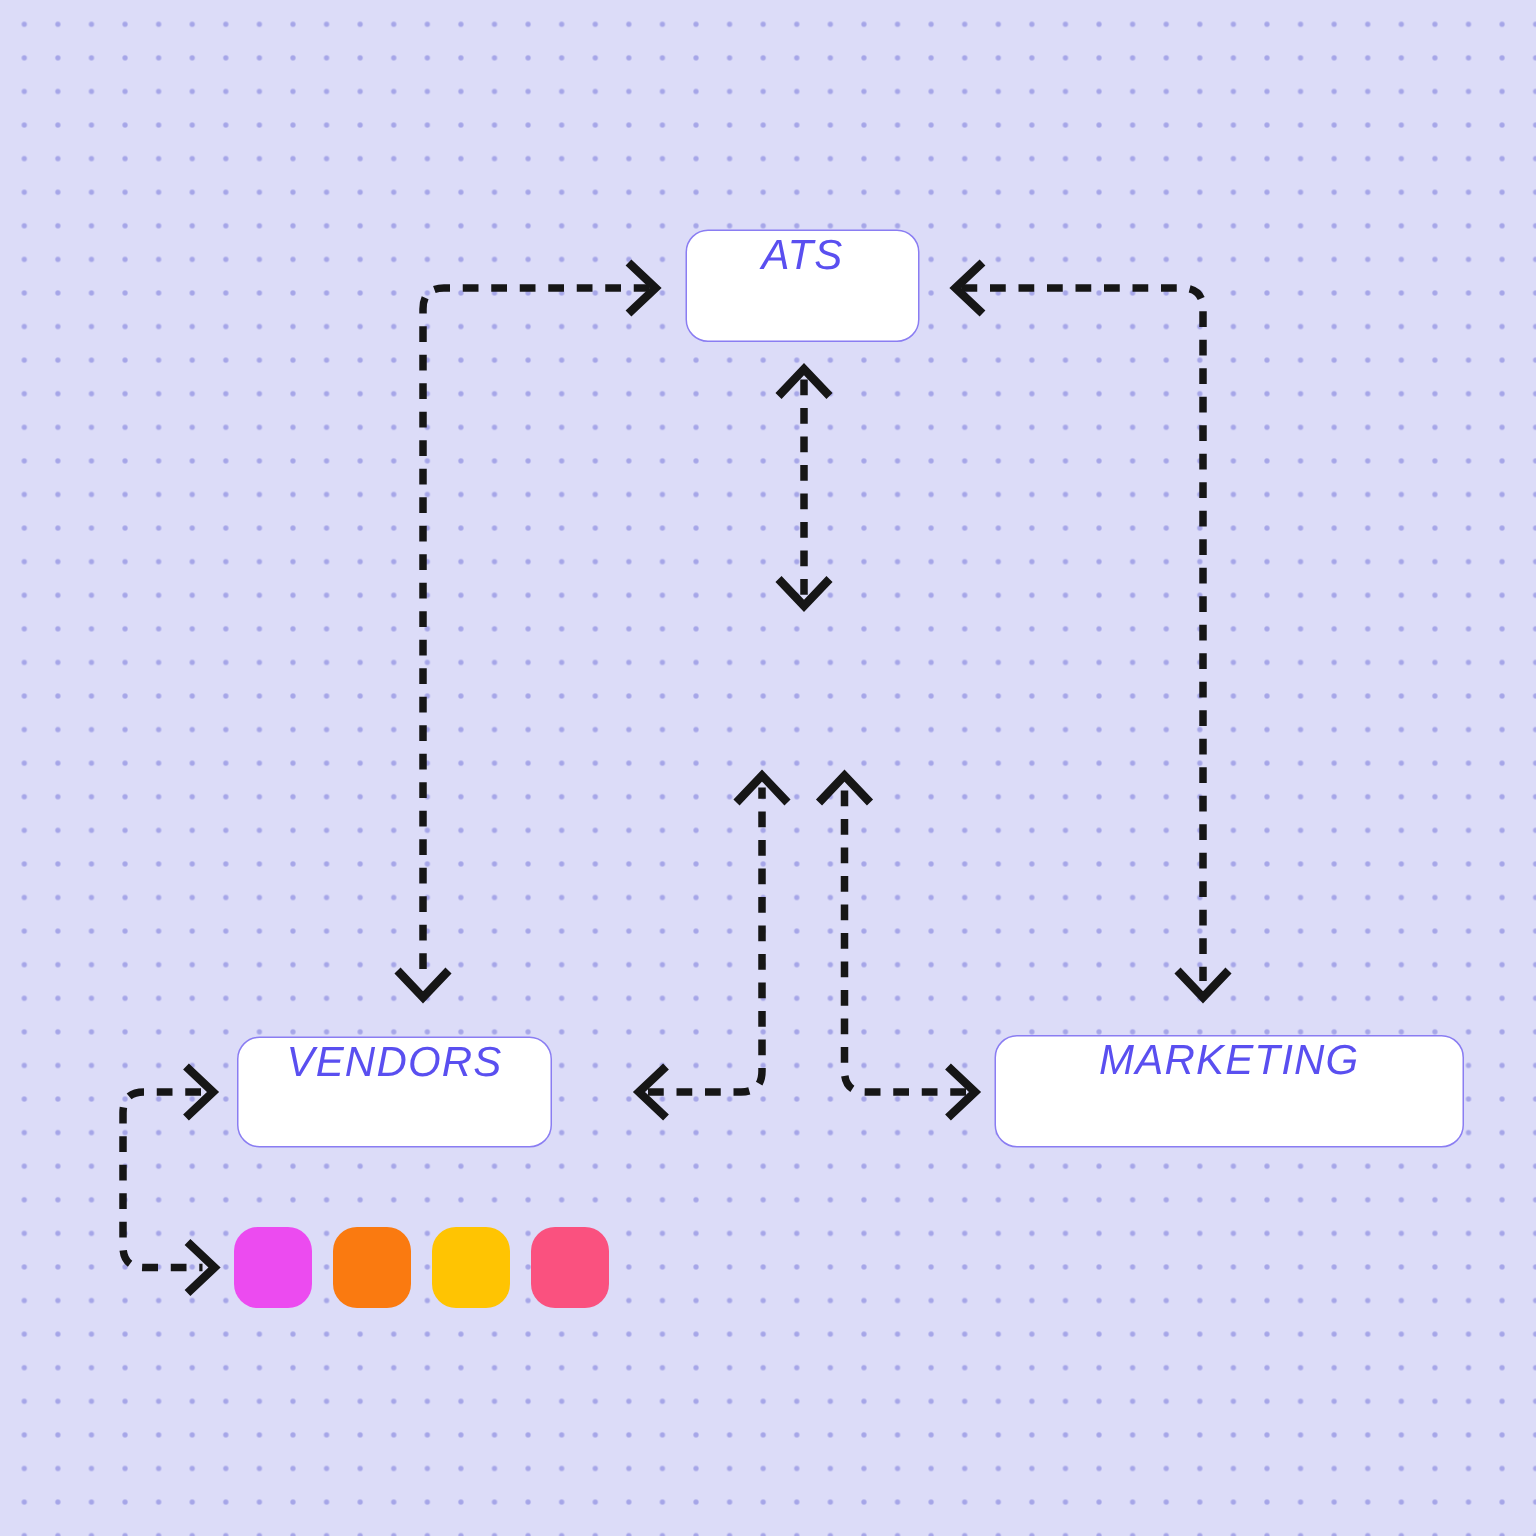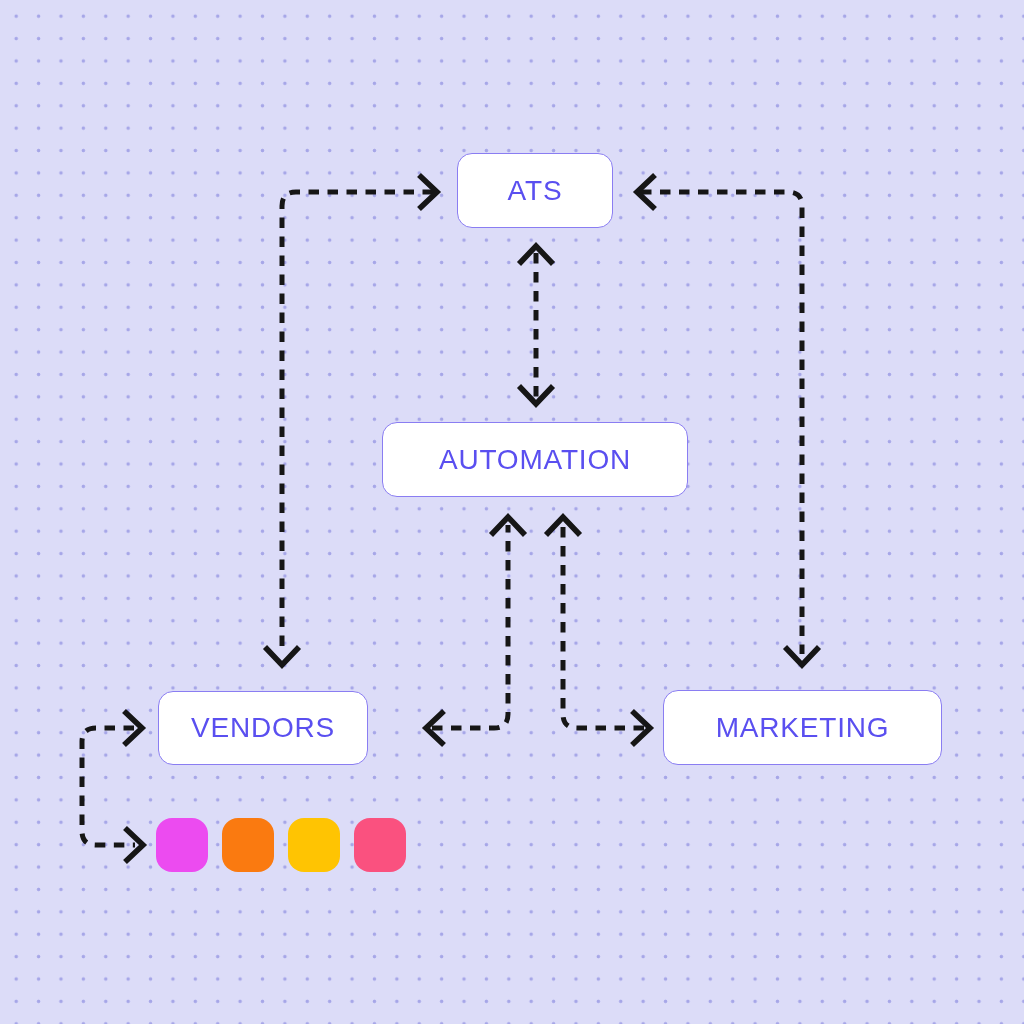--- a/index.html
+++ b/index.html
@@ -46,9 +46,10 @@
     border: 1.6px solid #8a7df2;
     border-radius: 15px;
     display: flex;
-    align-items: center;
+    align-items: flex-start;
     justify-content: center;
     box-sizing: border-box;
+    font-style: italic;
   }
   .node-label {
     color: #5a4ff0;

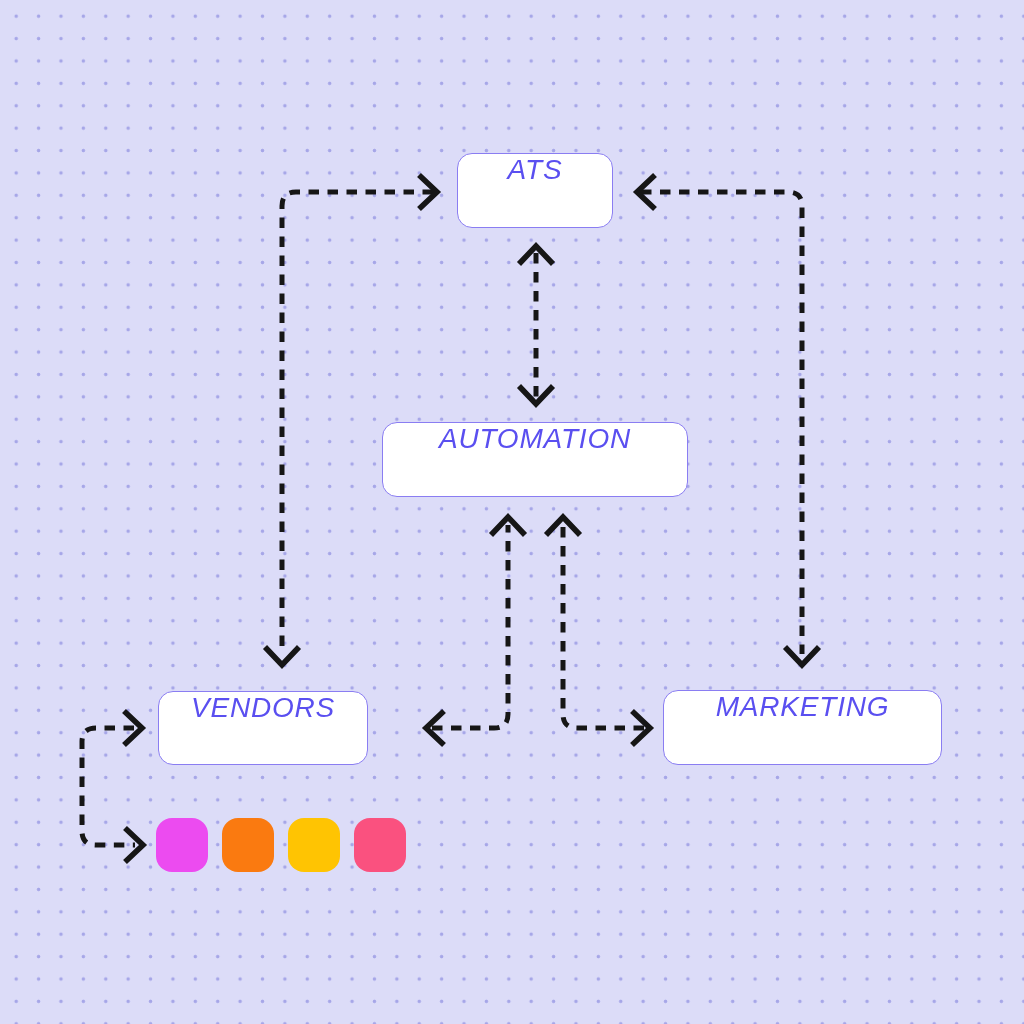--- a/index.html
+++ b/index.html
@@ -122,9 +122,6 @@
     <span class="node-label">ATS</span>
   </div>
 
-  <div class="node node-automation">
-    <span class="node-label">AUTOMATION</span>
-  </div>
 
   <div class="node node-vendors">
     <span class="node-label">VENDORS</span>

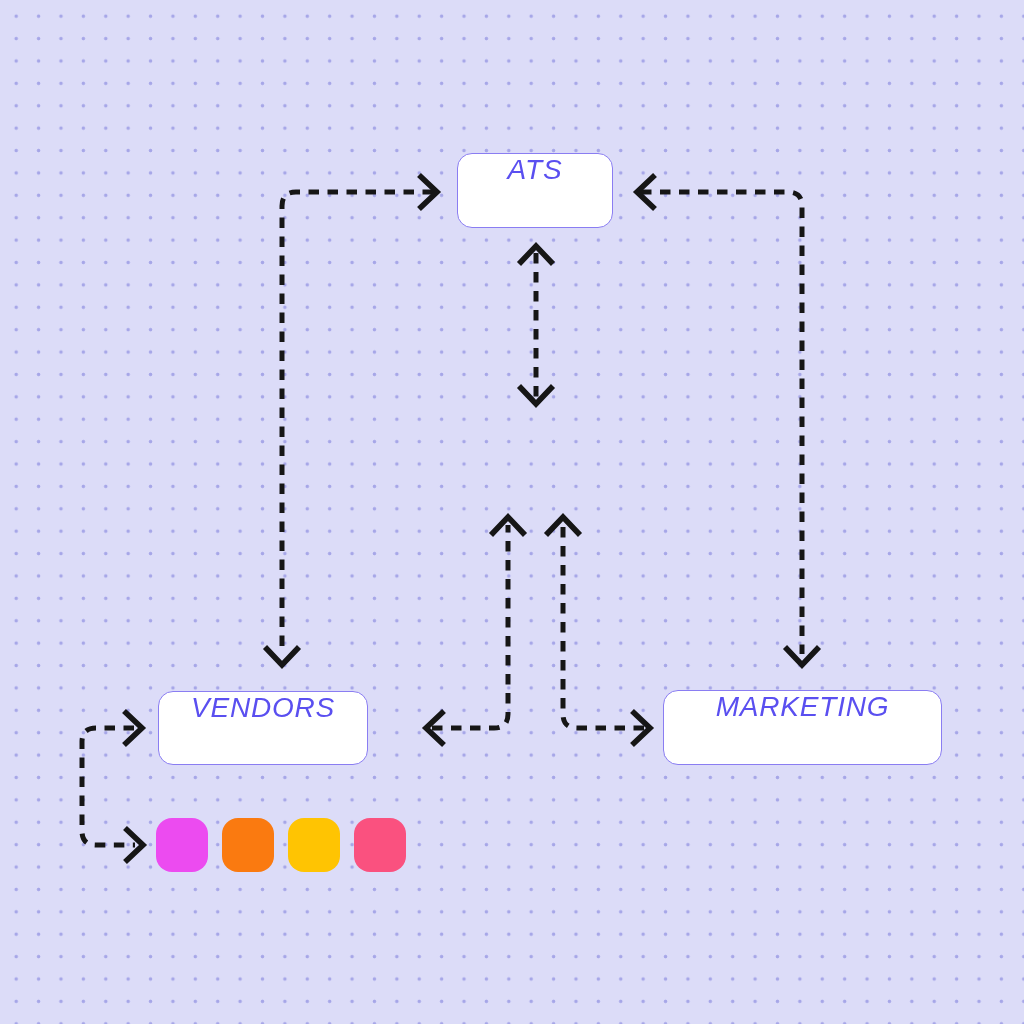--- a/index.html
+++ b/index.html
@@ -61,7 +61,7 @@
   .node-ats        { left: 457px; top: 153px; width: 156px; height: 75px; }
   .node-automation { left: 382px; top: 422px; width: 306px; height: 75px; }
   .node-vendors    { left: 158px; top: 691px; width: 210px; height: 74px; }
-  .node-marketing  { left: 663px; top: 690px; width: 279px; height: 75px; }
+  .node-marketing  { left: 663px; top: 690px; width: 313px; height: 75px; }
   .swatch {
     position: absolute;
     top: 818px;

